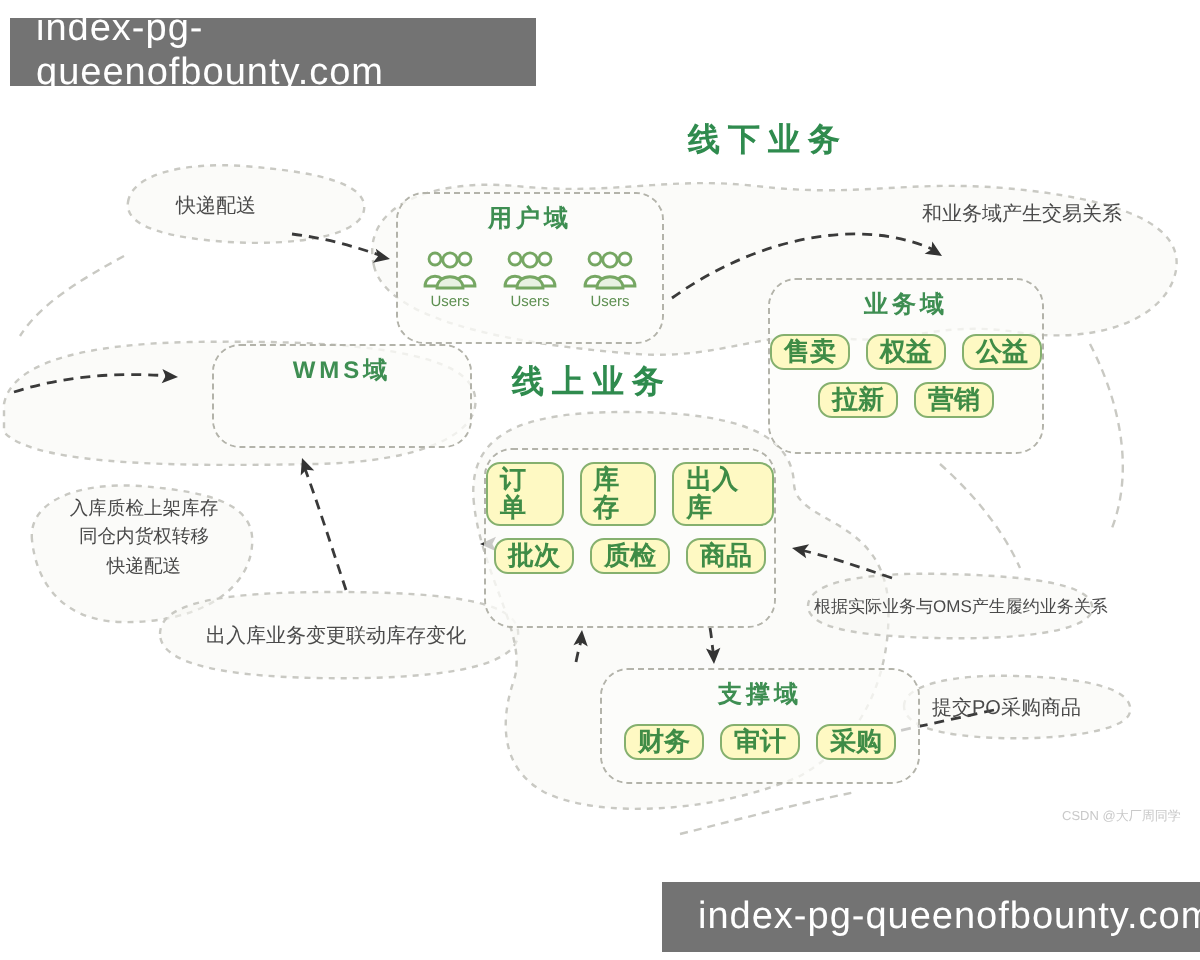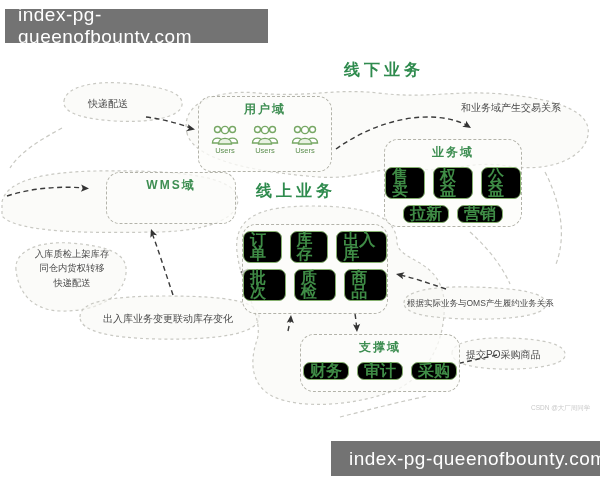--- a/index.html
+++ b/index.html
@@ -13,7 +13,7 @@
                 letter-spacing:2px;margin-top:4px;}
   .chip-row{display:flex;justify-content:center;gap:8px;margin-top:6px;}
   .chip{display:inline-block;border:1.4px solid #85b06e;border-radius:7px;padding:1px 6px;
-        color:#3f8c46;font-size:16px;font-weight:bold;background:#000000;line-height:14px;}
+        color:#3f8c46;font-size:13px;font-weight:bold;background:#fef9c3;line-height:14px;}
   .users-row{display:flex;justify-content:space-around;align-items:flex-end;margin-top:5px;padding:0 6px;}
   .user-group{display:flex;flex-direction:column;align-items:center;justify-content:center;}
   .users-label{font-size:7.5px;color:#5d8f50;margin-top:1px;}

